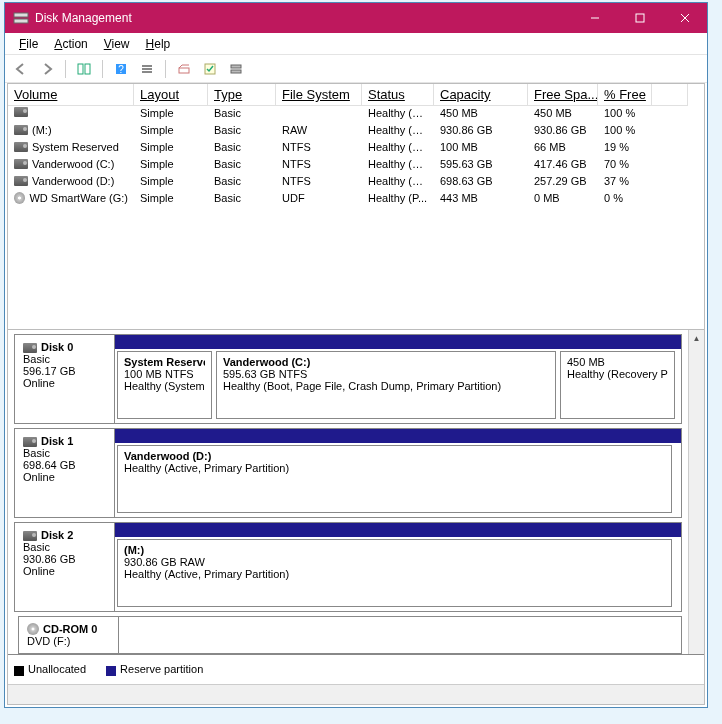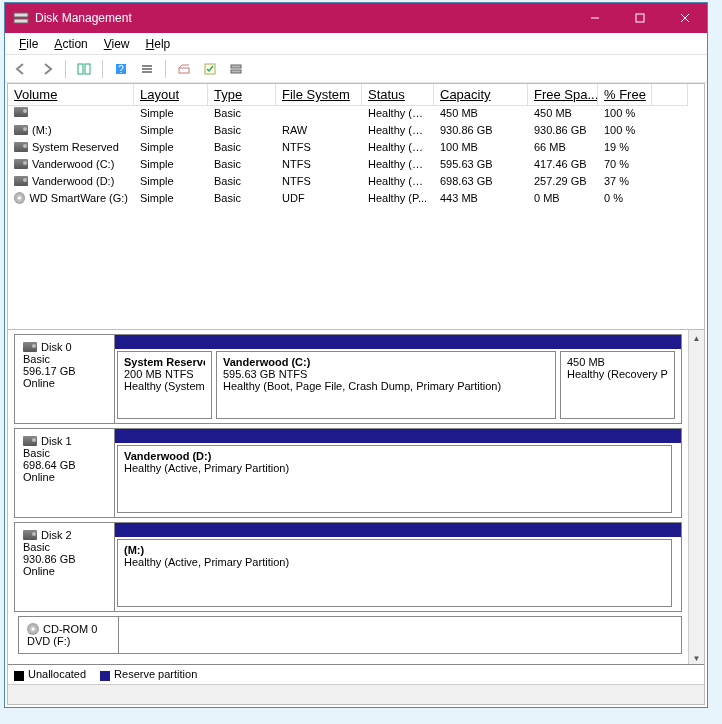--- a/index.html
+++ b/index.html
@@ -33,7 +33,7 @@
 .diskblock { border: 1px solid #888; margin: 4px 6px; display: flex; min-height: 90px; }
 .diskblock.short { min-height: 36px; margin-left: 10px; }
 .diskinfo { width: 100px; padding: 6px 8px; border-right: 1px solid #888; font-size: 11px; }
-.diskinfo .dname { font-weight: normal; display:flex;align-items:center;gap:4px;}
+.diskinfo .dname { font-weight: bold; display:flex;align-items:flex-end;gap:4px;}
 .diskparts { flex: 1; display: flex; flex-direction: column; }
 .partheader { height: 14px; background: #1f1a8c; }
 .partrow { flex: 1; display: flex; }

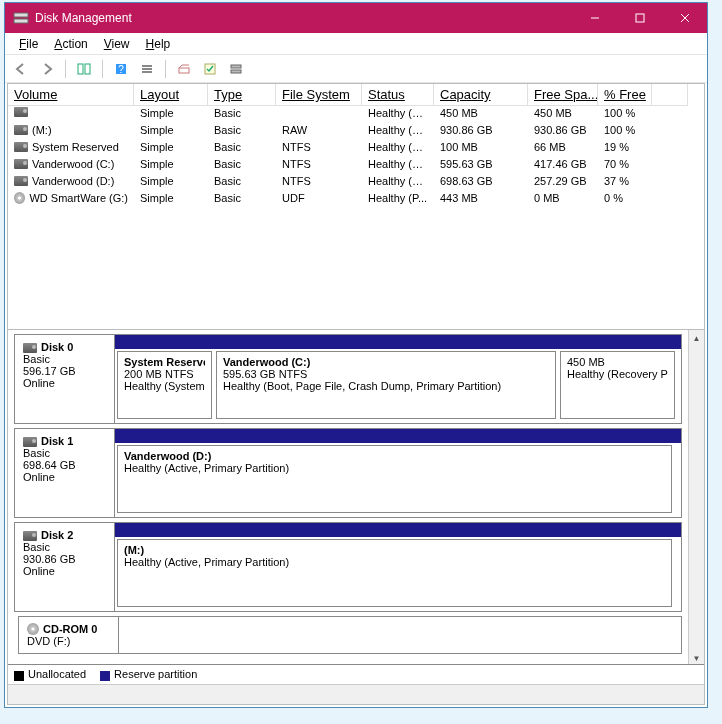--- a/index.html
+++ b/index.html
@@ -247,7 +247,7 @@
               <div class="partrow">
                 <div class="part" style="width:95px">
                   <div class="pname">System Reserve</div>
-                  <div>200 MB NTFS</div>
+                  <div>100 MB NTFS</div>
                   <div>Healthy (System,</div>
                 </div>
                 <div class="part" style="width:340px">

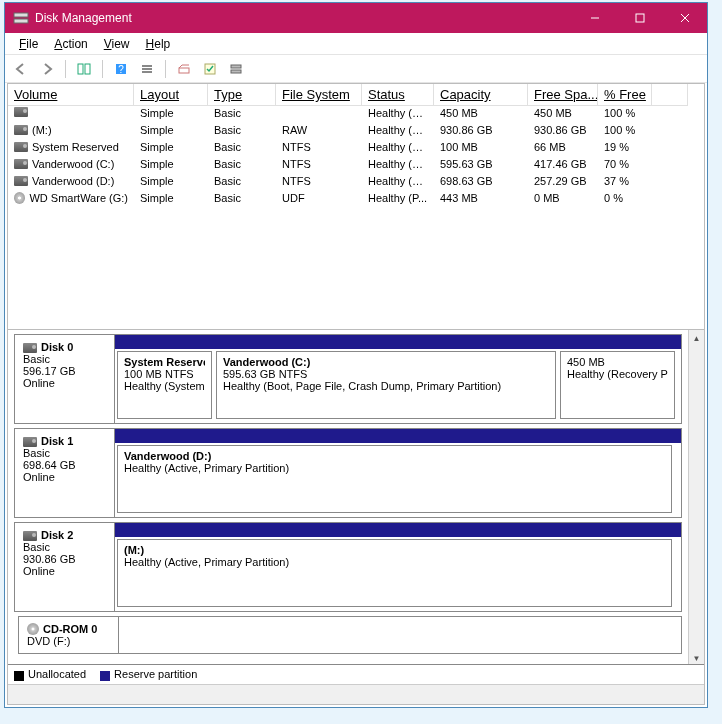--- a/index.html
+++ b/index.html
@@ -292,6 +292,7 @@
               <div class="partrow">
                 <div class="part" style="width:555px">
                   <div class="pname">(M:)</div>
+                  <div>930.86 GB RAW</div>
                   <div>Healthy (Active, Primary Partition)</div>
                 </div>
               </div>

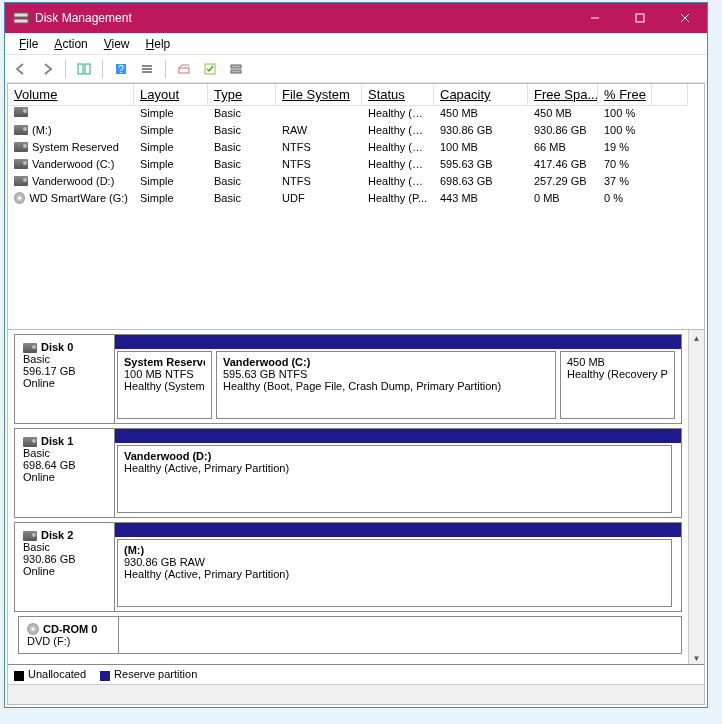--- a/index.html
+++ b/index.html
@@ -42,7 +42,7 @@
 .part div{white-space:nowrap;overflow:hidden;}
 .graphscroll { position: absolute; right: 0; top: 0; width: 16px; bottom: 38px; background: #f0f0f0; border-left: 1px solid #ccc; }
 .graphscroll .arrow { height: 16px; display:flex;align-items:center;justify-content:center;color:#555;font-size:8px;}
-.legend { position: absolute; left: 0; right: 0; bottom: 20px; height: 20px; border-top: 1px solid #888; display: flex; align-items: center; padding: 8px 6px; gap: 14px; font-size: 11px; background:#fff;}
+.legend { position: absolute; left: 0; right: 0; bottom: 20px; height: 30px; border-top: 1px solid #888; display: flex; align-items: center; padding: 8px 6px; gap: 20px; font-size: 11px; background:#fff;}
 .legend .sw { width: 10px; height: 10px; display: inline-block; margin-right: 4px; vertical-align: middle; }
 .statusbar { position: absolute; left: 0; right: 0; bottom: 0; height: 20px; background: #f0f0f0; border-top: 1px solid #ccc; }
 .c0{width:126px}.c1{width:74px}.c2{width:68px}.c3{width:86px}.c4{width:72px}.c5{width:94px}.c6{width:70px}.c7{width:54px}.c8{width:36px}

